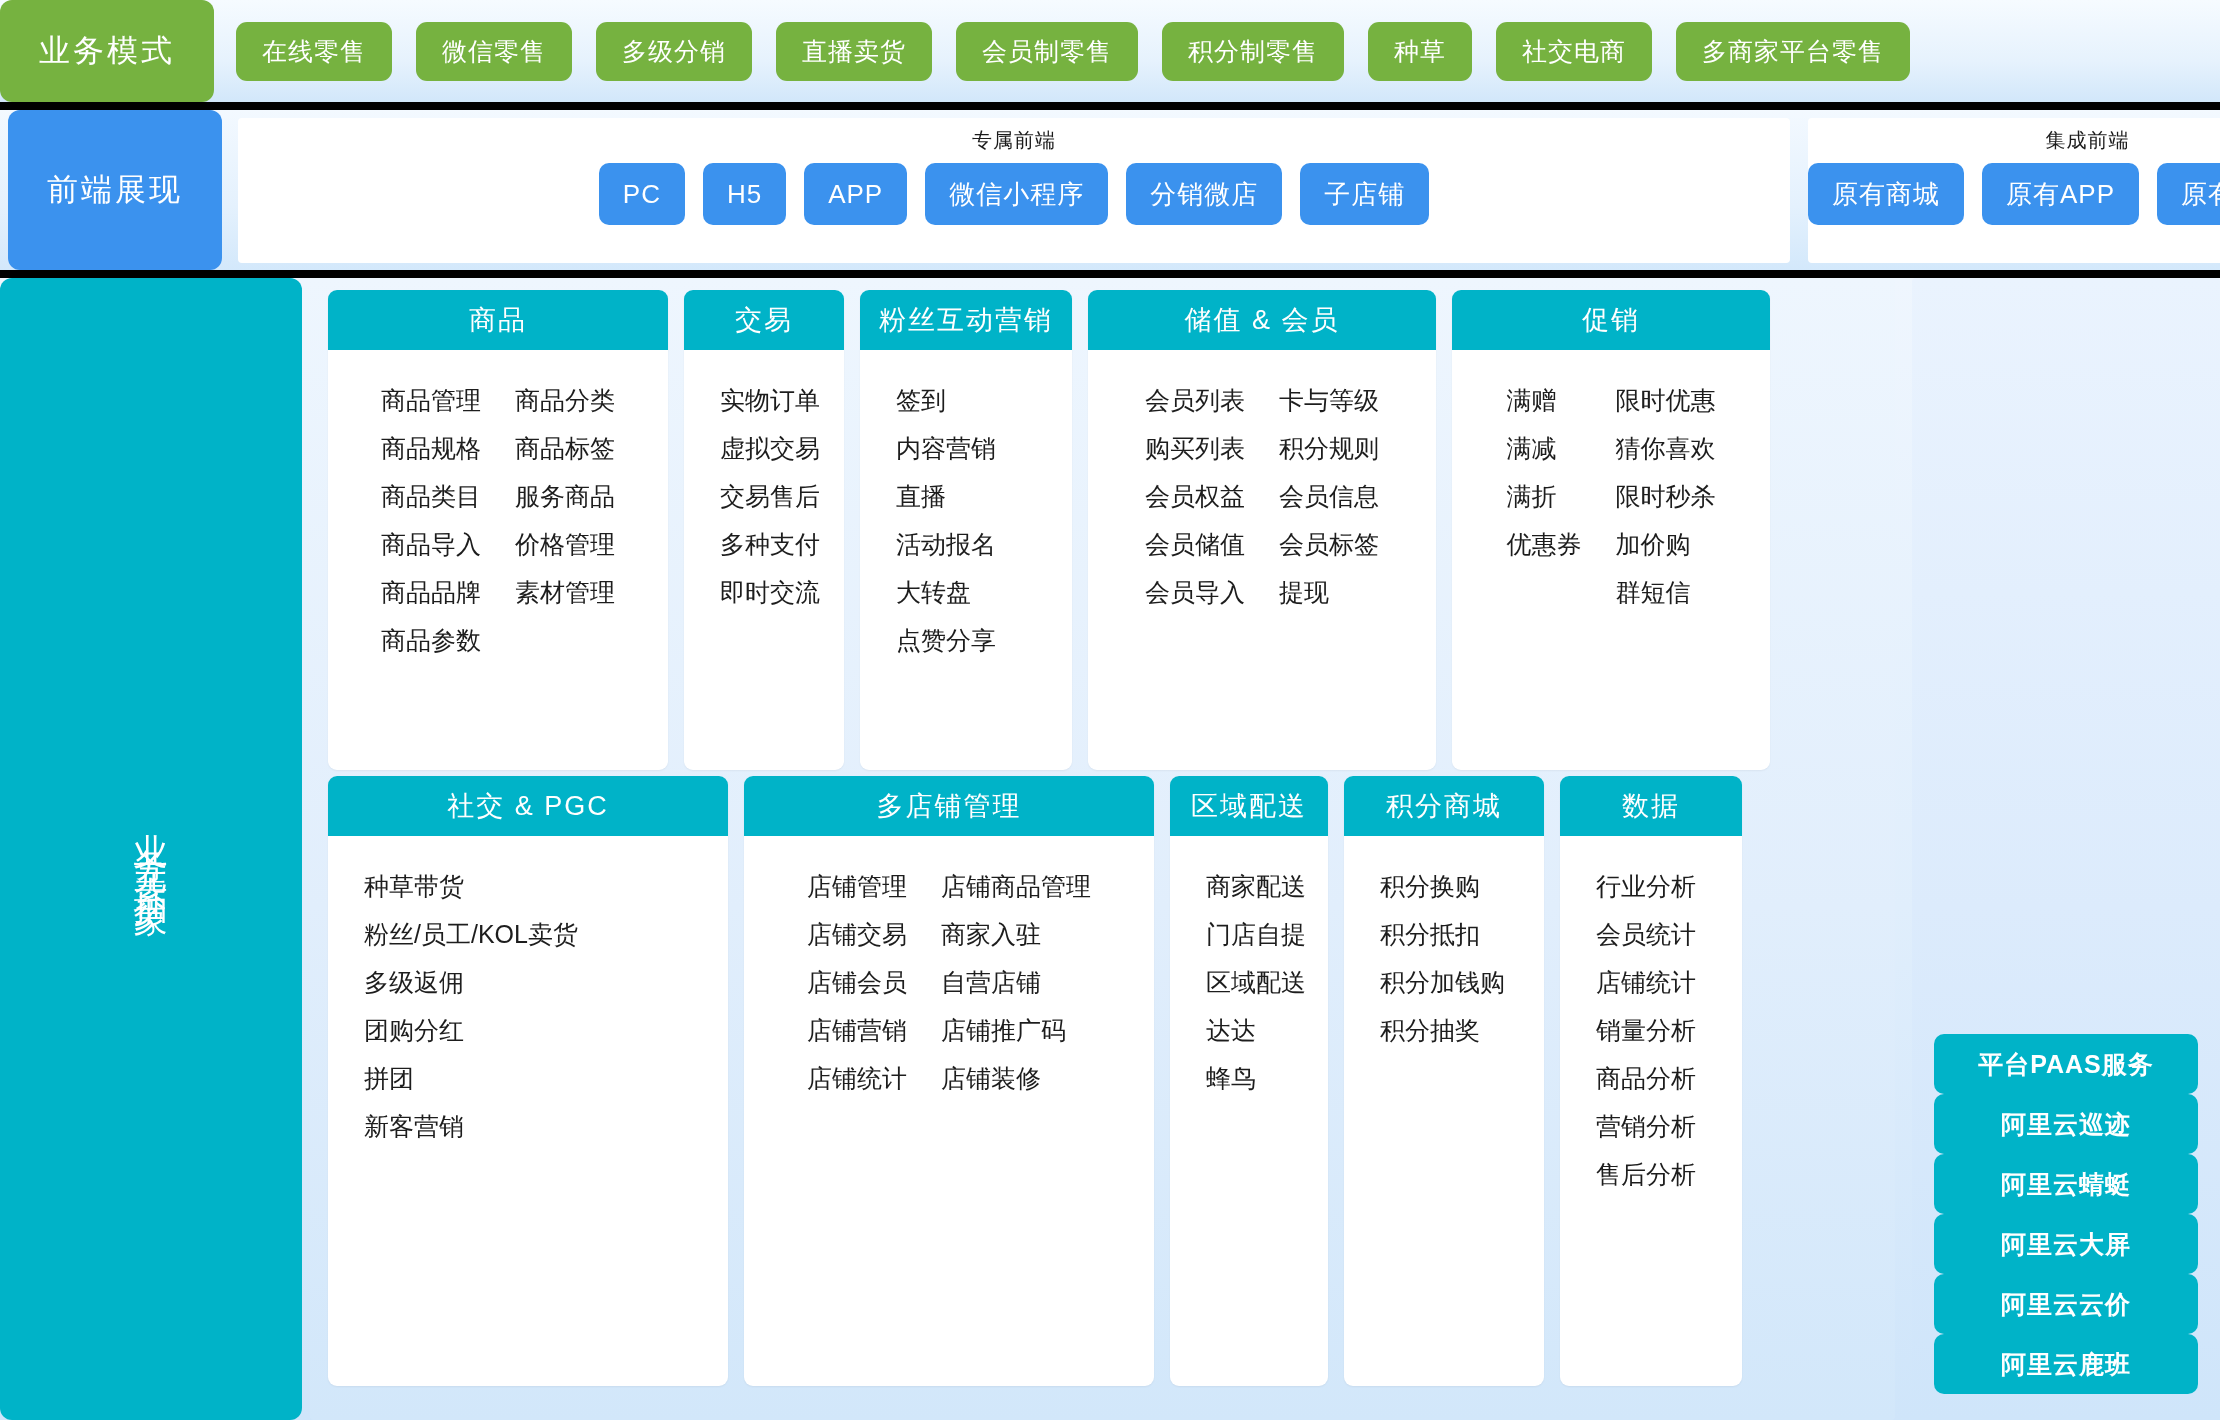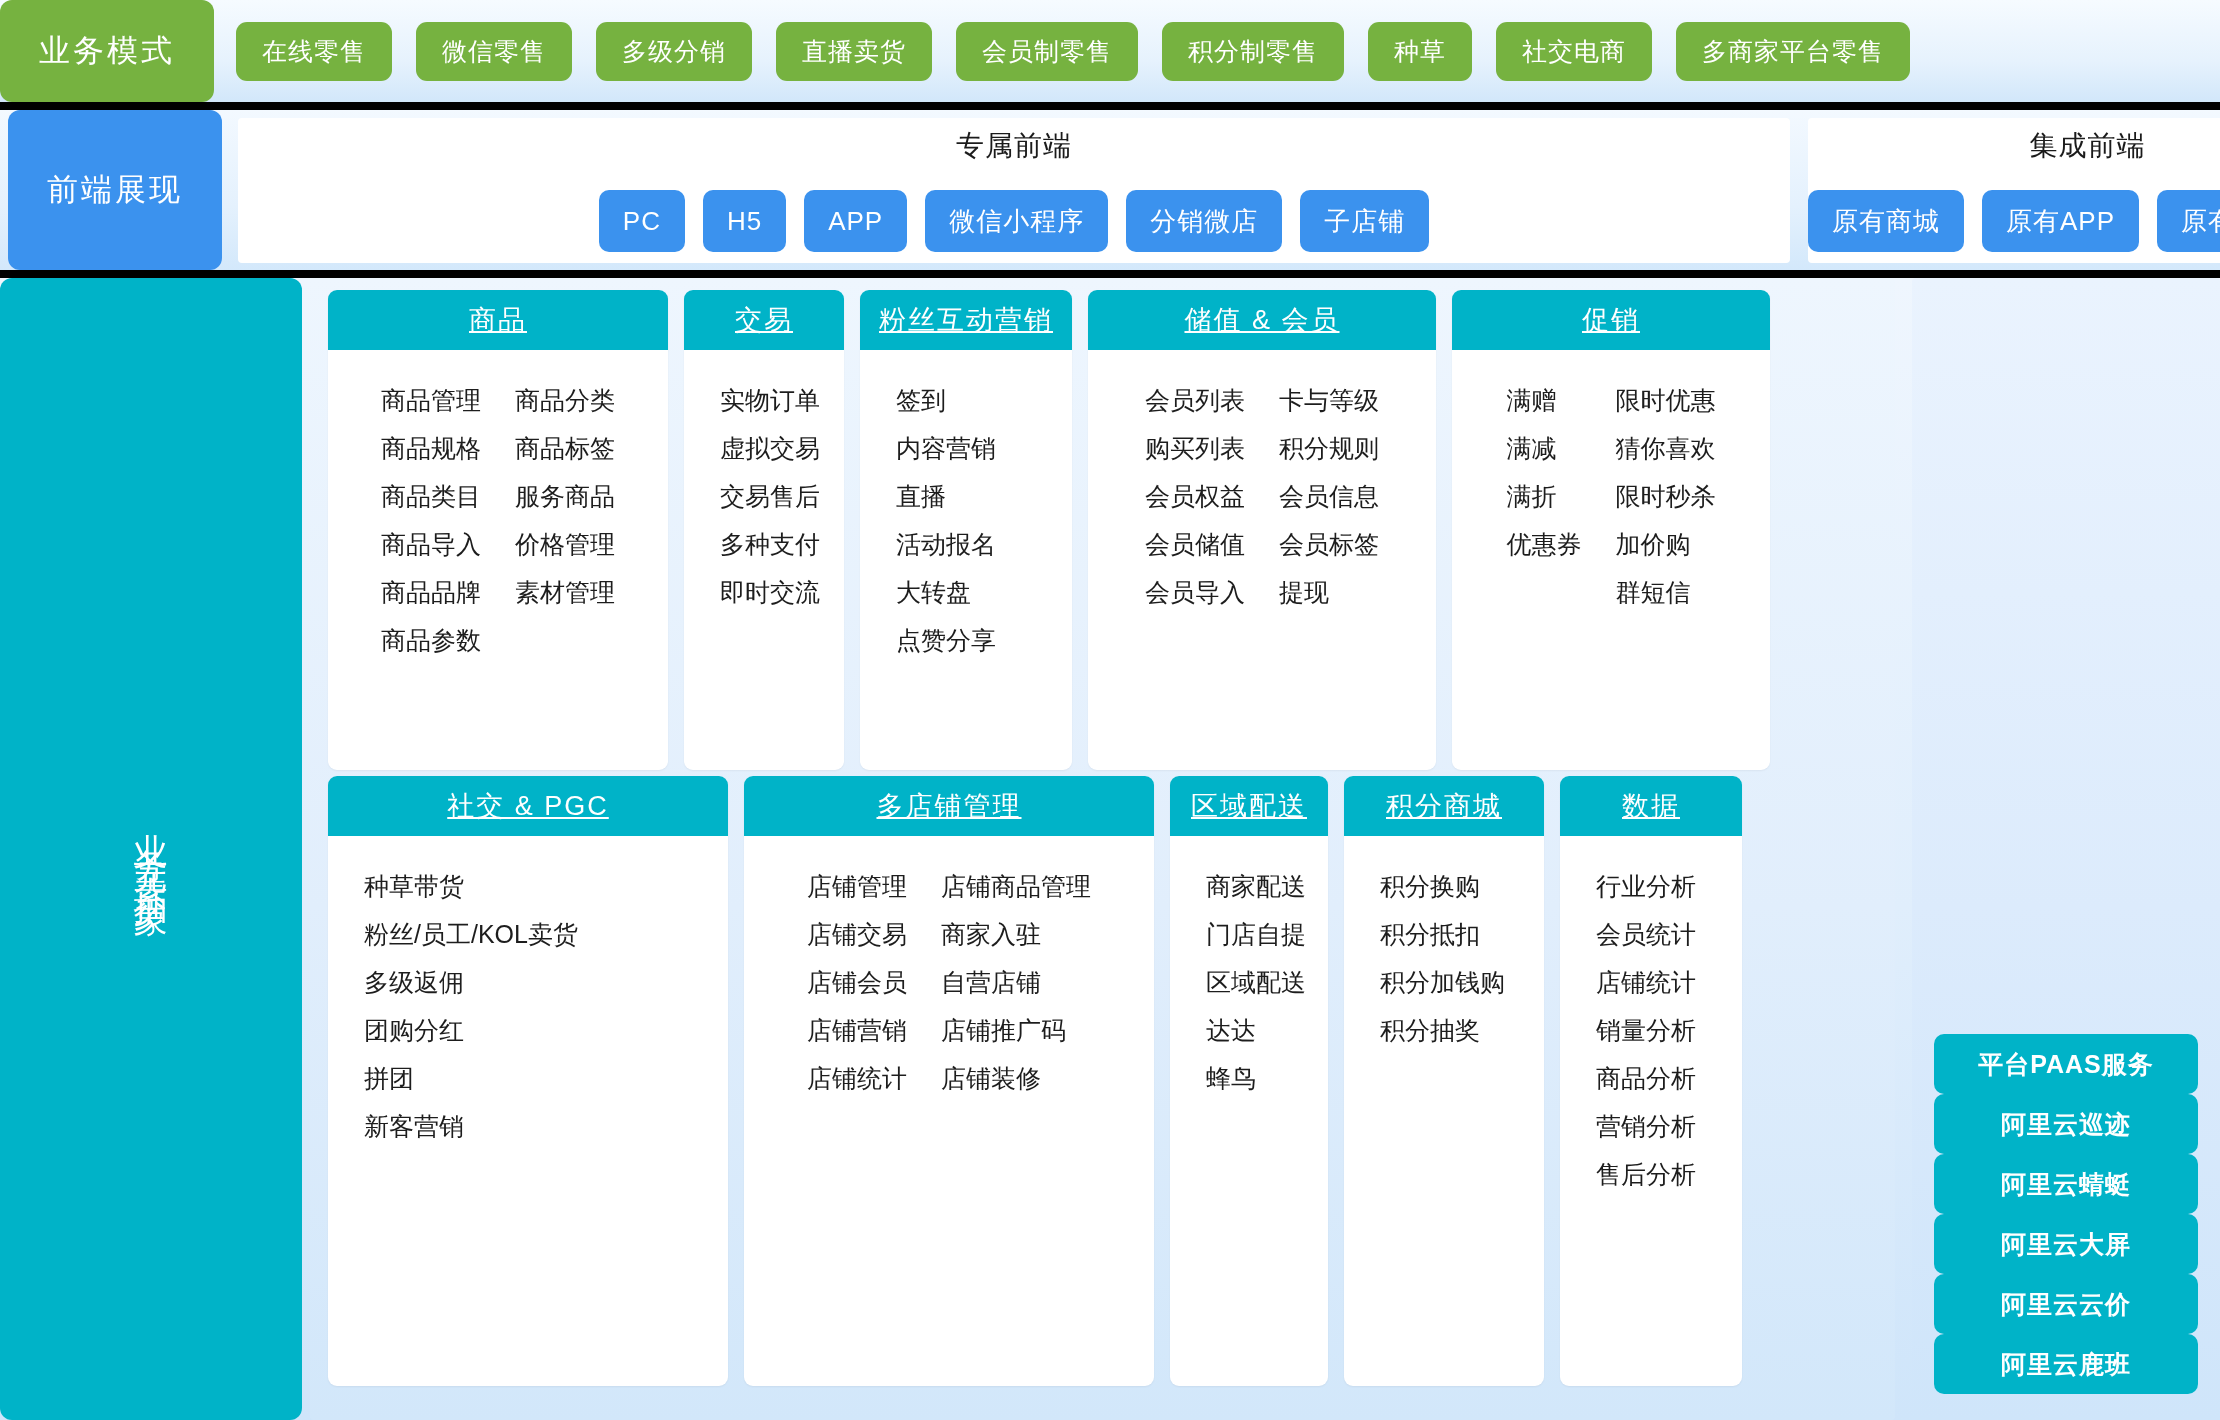--- a/index.html
+++ b/index.html
@@ -57,7 +57,7 @@
   }
   .front-group.g1 { flex:0 0 1552px; }
   .front-group.g2 { flex:1 1 auto; }
-  .front-group-title { font-size:28px; color:#1b1b1b; margin-bottom:25px; letter-spacing:1px; }
+  .front-group-title { font-size:20px; color:#1b1b1b; margin-bottom:9px; letter-spacing:1px; }
   .front-chips { display:flex; gap:18px; align-items:center; }
   .front-chip {
     background:#3b92ee; color:#fff; border-radius:10px;

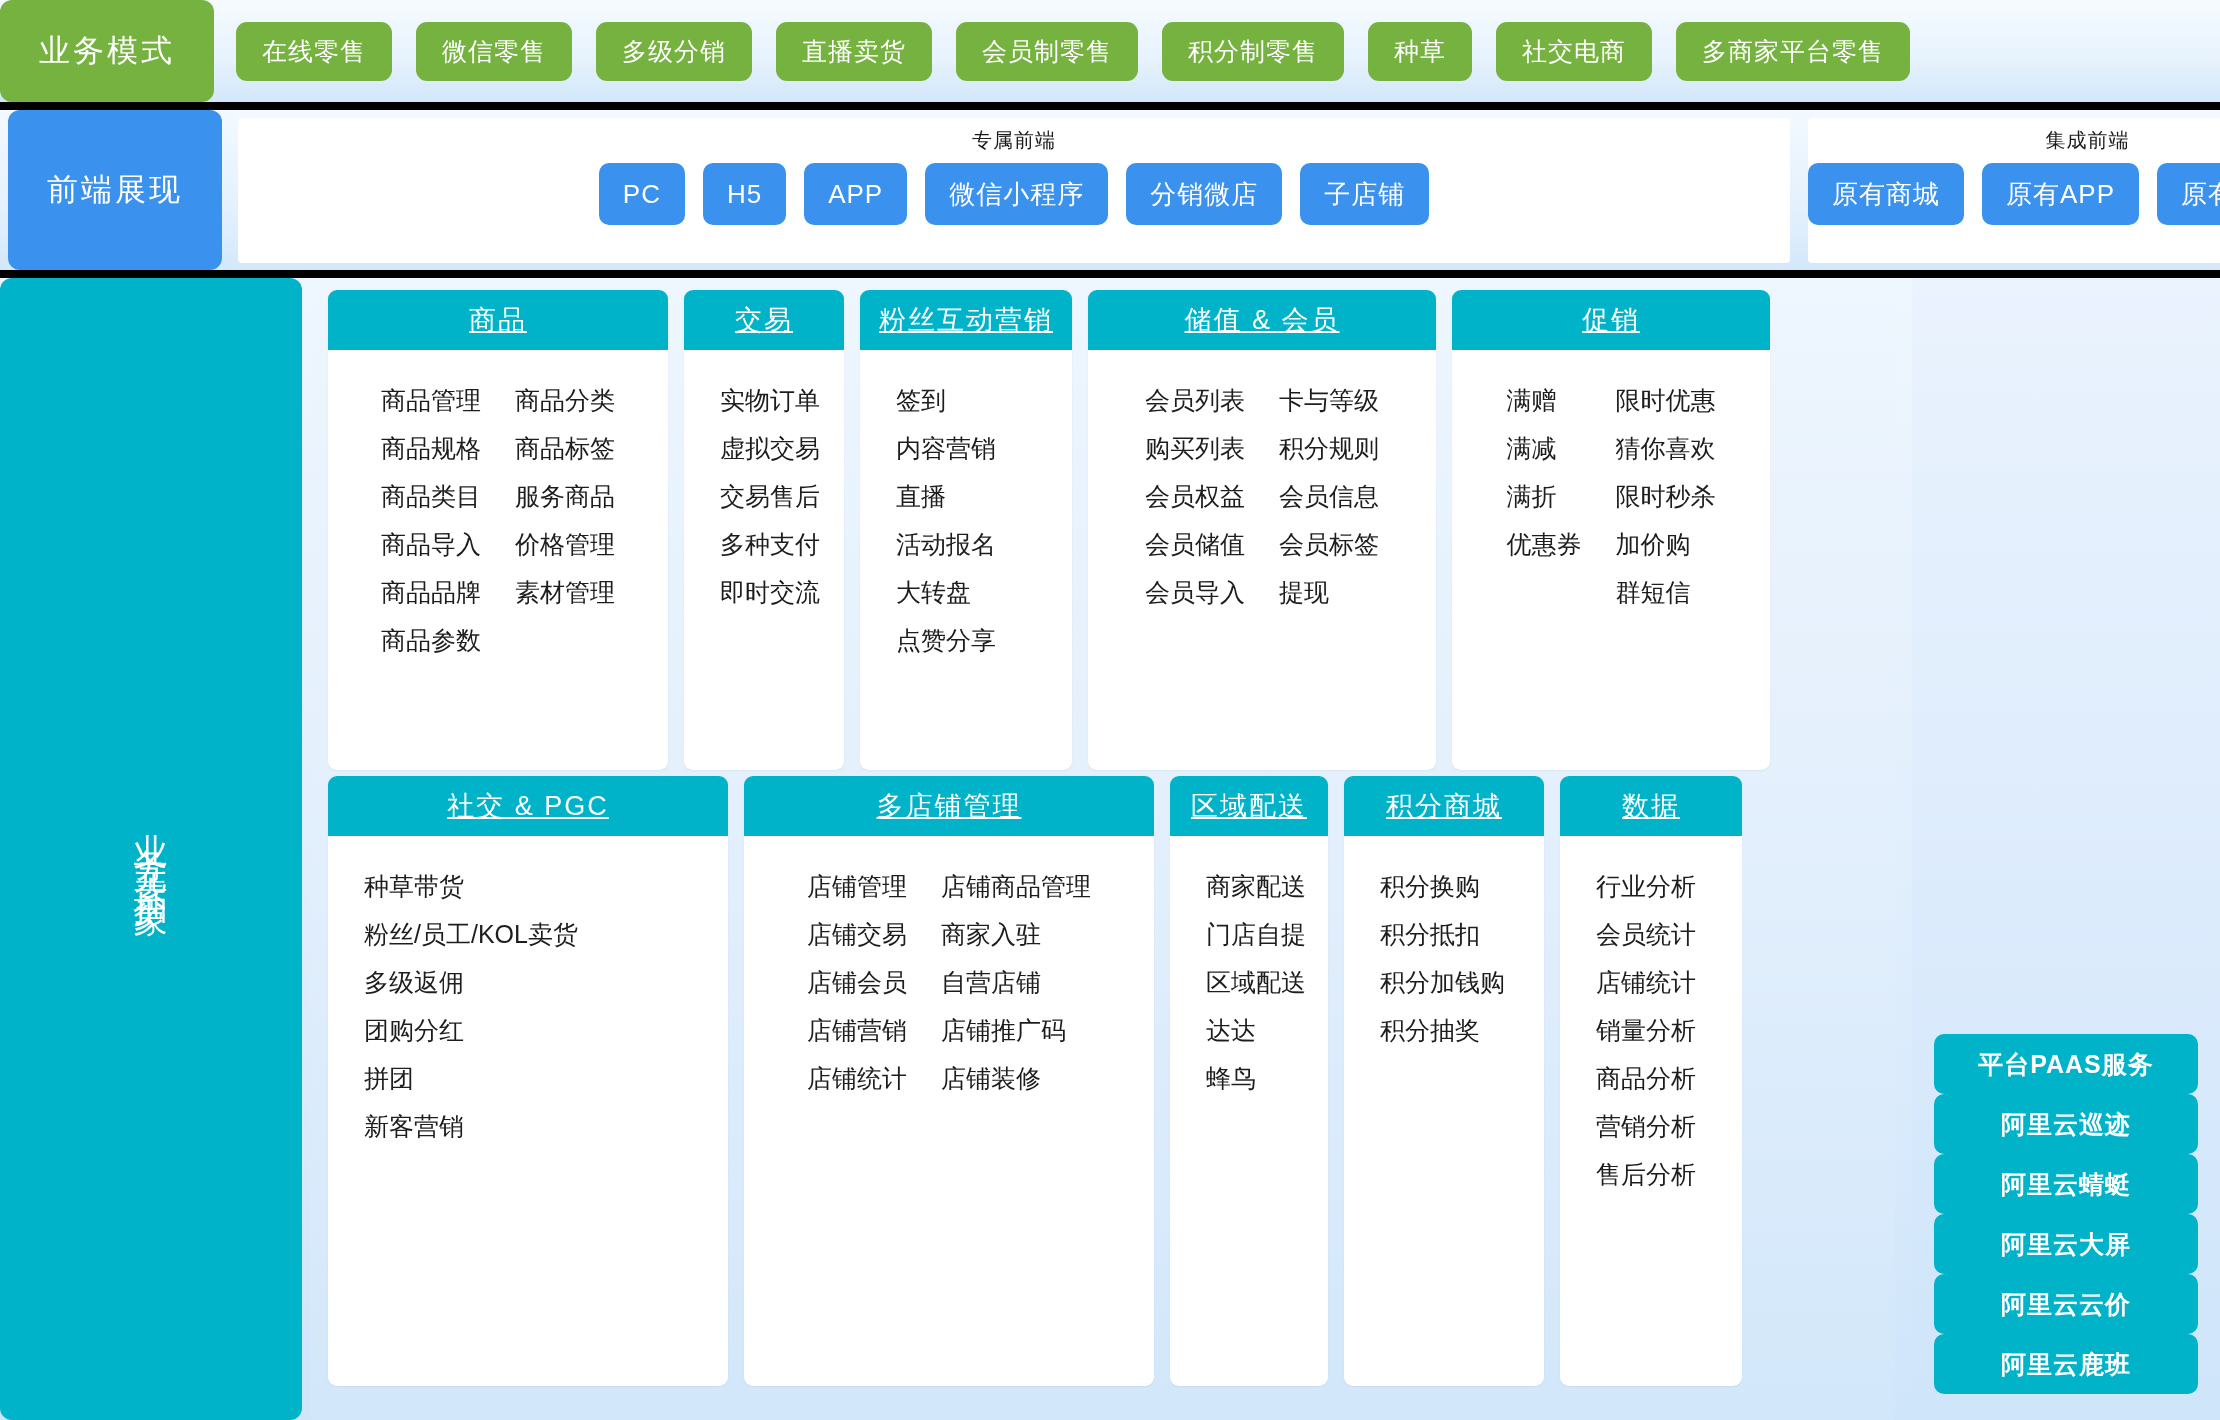--- a/index.html
+++ b/index.html
@@ -110,7 +110,7 @@
   .card-head {
     background:#00b3c8; color:#fff;
     height:60px; display:flex; align-items:center; justify-content:center;
-    font-size:27px; letter-spacing:2px; white-space:nowrap;text-decoration:underline;
+    font-size:27px; letter-spacing:2px; white-space:nowrap;
   }
   .card-body { flex:1; padding:26px 0 0 0; display:flex; justify-content:center; }
   .cols { display:flex; gap:34px; }

